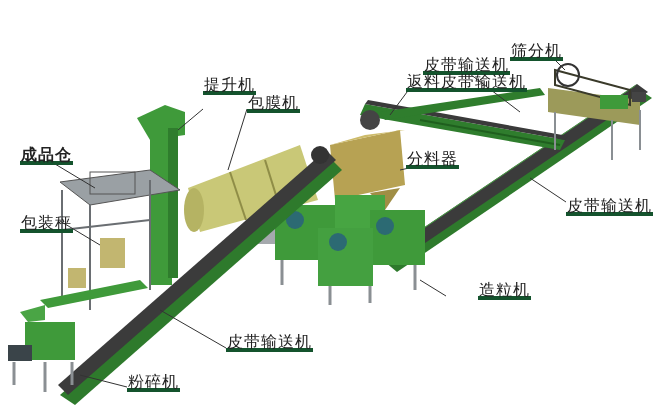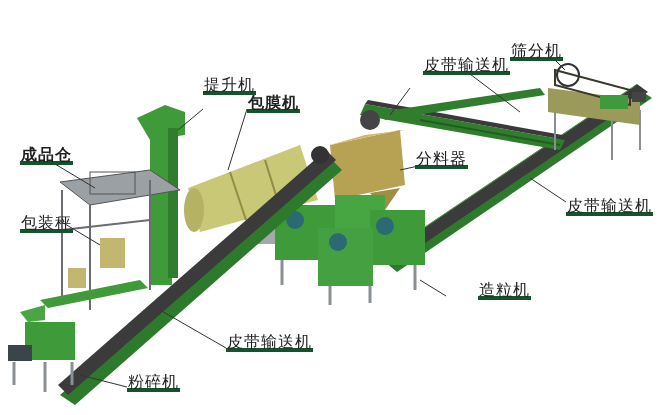--- a/index.html
+++ b/index.html
@@ -133,6 +133,7 @@
 <div class="lbl" style="left:203px;top:78px;">提升机</div>
 <div class="lbl" style="left:247px;top:96px;font-weight:bold;">包膜机</div>
 <div class="lbl" style="left:423px;top:58px;">皮带输送机</div>
+<div class="lbl" style="left:406px;top:75px;">返料皮带输送机</div>
 <div class="lbl" style="left:510px;top:44px;">筛分机</div>
 <div class="lbl" style="left:415px;top:152px;">分料器</div>
 <div class="lbl" style="left:566px;top:199px;">皮带输送机</div>

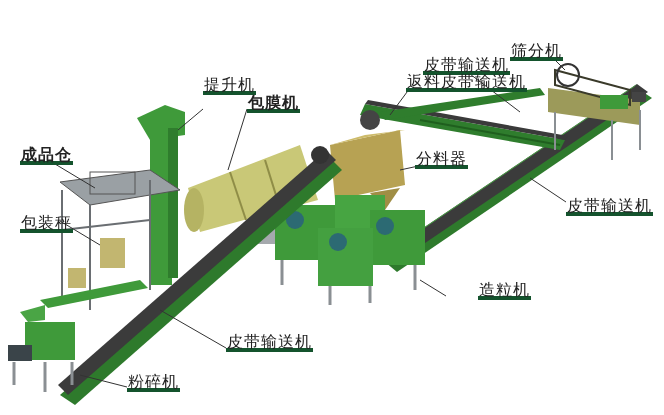--- a/index.html
+++ b/index.html
@@ -131,7 +131,7 @@
 <div class="lbl" style="left:20px;top:148px;font-weight:bold;">成品仓</div>
 <div class="lbl" style="left:20px;top:216px;">包装秤</div>
 <div class="lbl" style="left:203px;top:78px;">提升机</div>
-<div class="lbl" style="left:247px;top:96px;font-weight:bold;">包膜机</div>
+<div class="lbl" style="left:247px;top:96px;">包膜机</div>
 <div class="lbl" style="left:423px;top:58px;">皮带输送机</div>
 <div class="lbl" style="left:406px;top:75px;">返料皮带输送机</div>
 <div class="lbl" style="left:510px;top:44px;">筛分机</div>

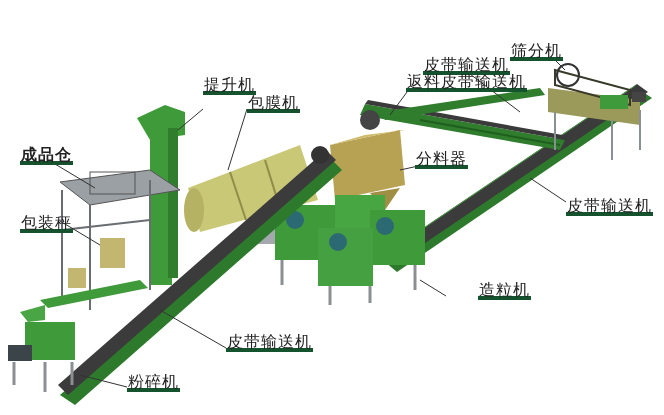--- a/index.html
+++ b/index.html
@@ -135,7 +135,7 @@
 <div class="lbl" style="left:423px;top:58px;">皮带输送机</div>
 <div class="lbl" style="left:406px;top:75px;">返料皮带输送机</div>
 <div class="lbl" style="left:510px;top:44px;">筛分机</div>
-<div class="lbl" style="left:415px;top:152px;">分料器</div>
+<div class="lbl" style="left:406px;top:152px;">分料器</div>
 <div class="lbl" style="left:566px;top:199px;">皮带输送机</div>
 <div class="lbl" style="left:442px;top:283px;margin-left:36px;">造粒机</div>
 <div class="lbl" style="left:226px;top:335px;">皮带输送机</div>

